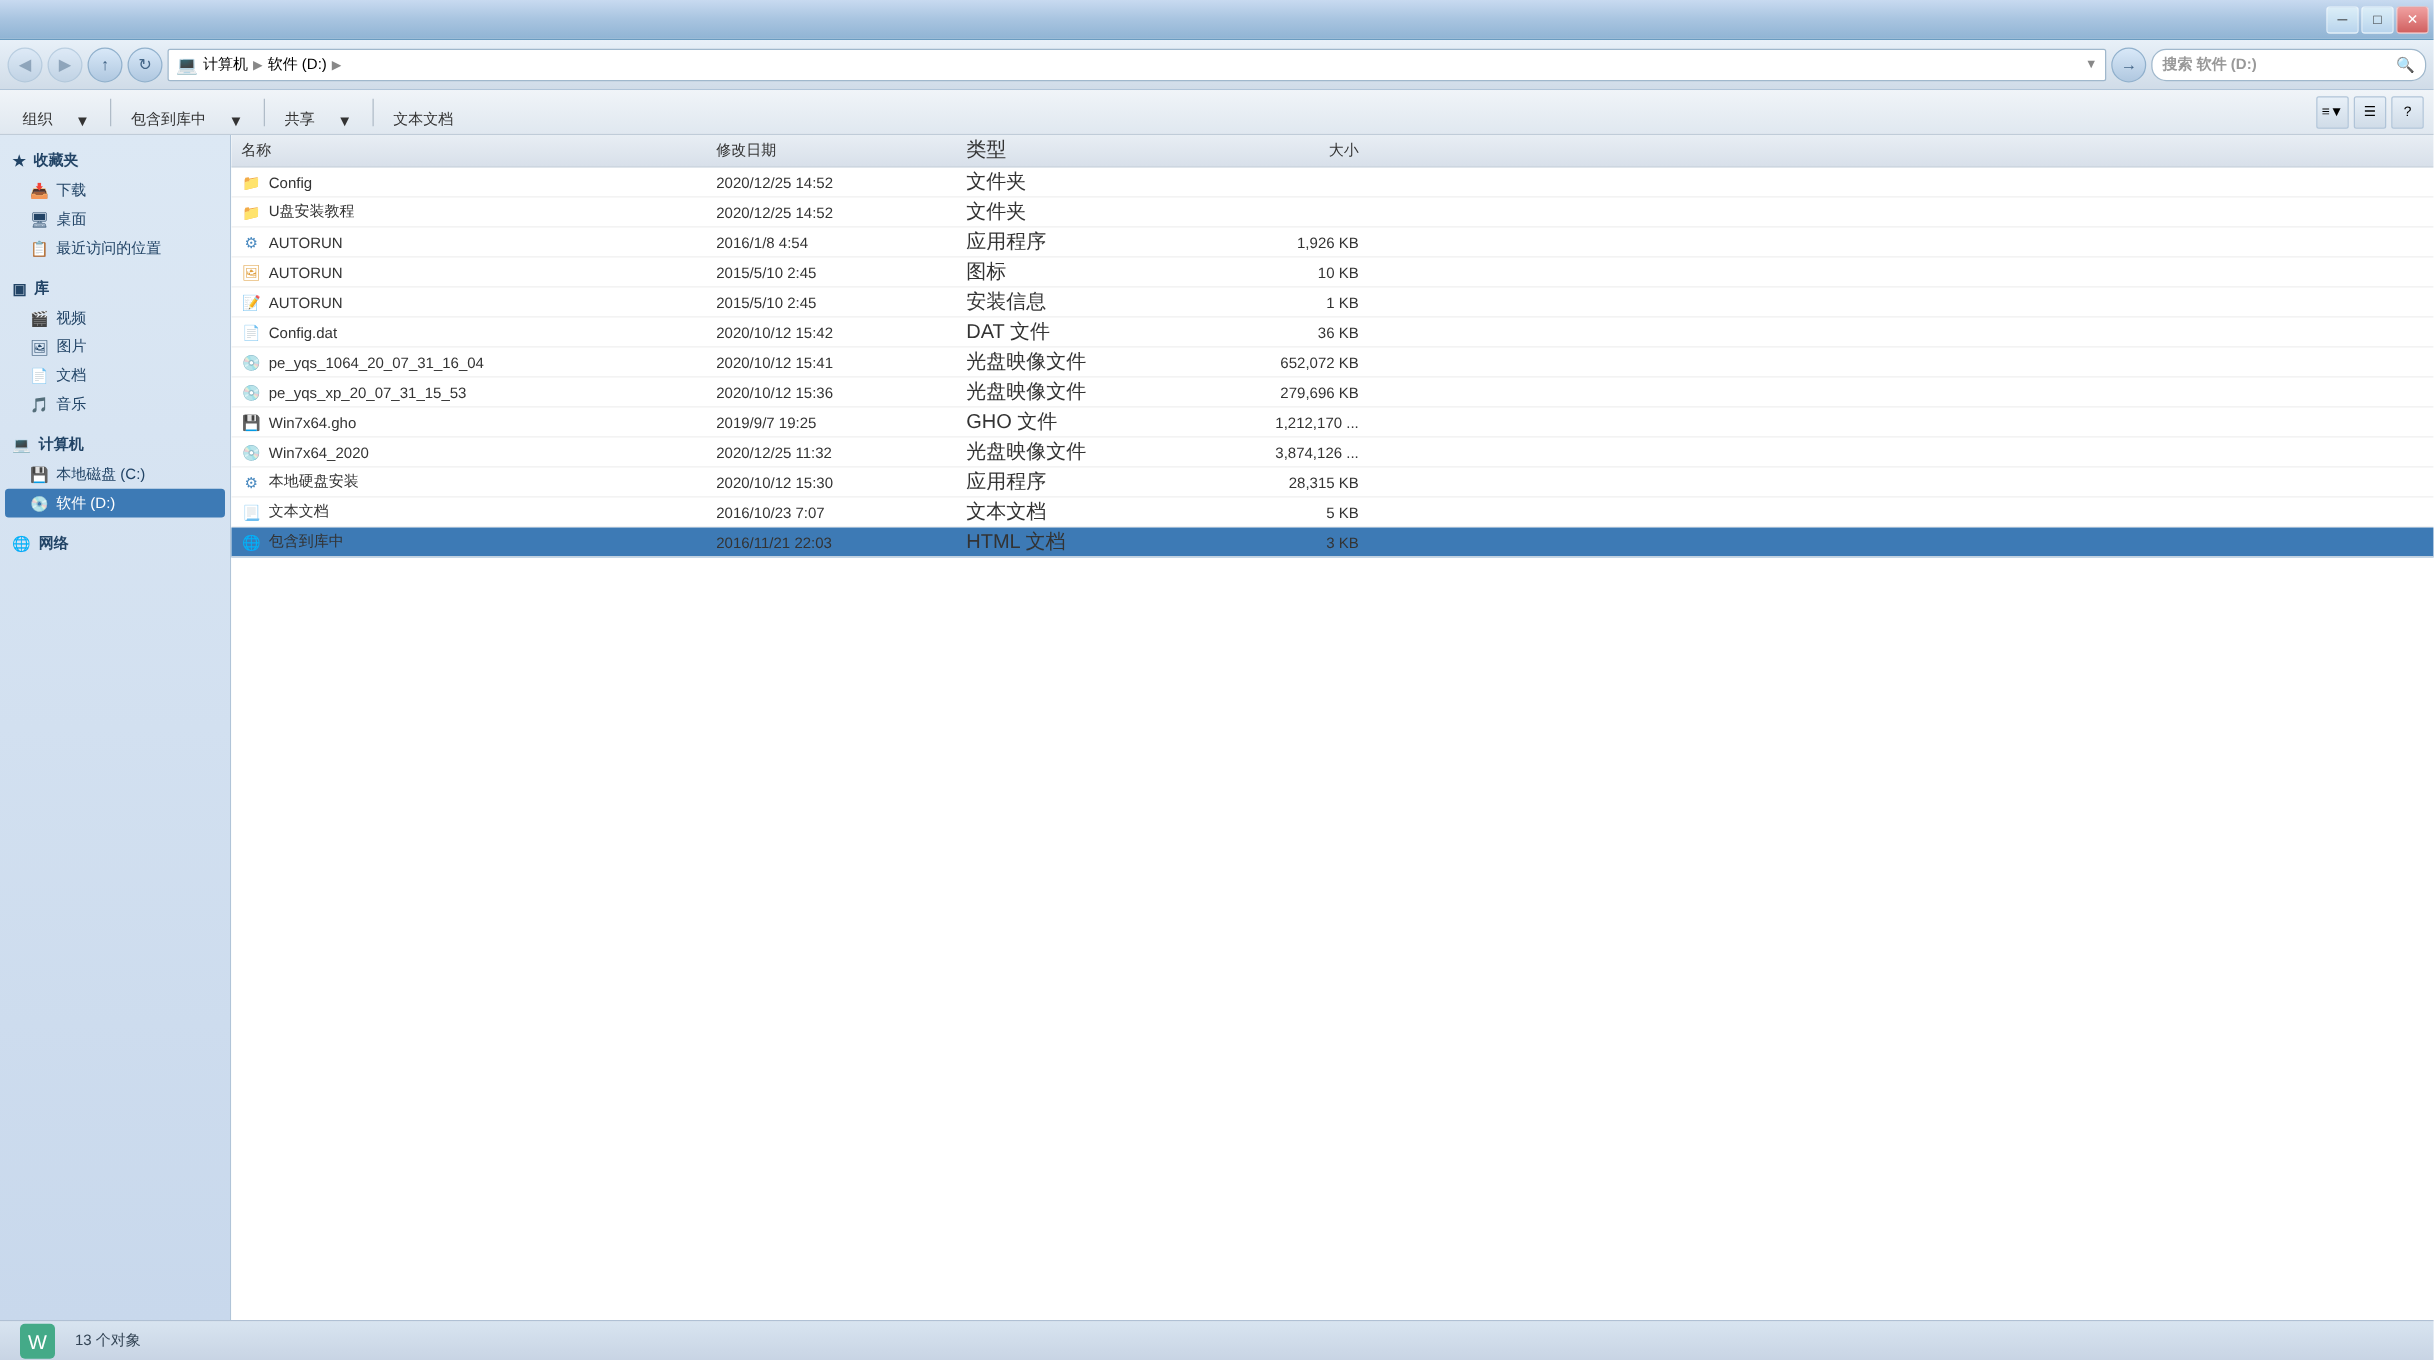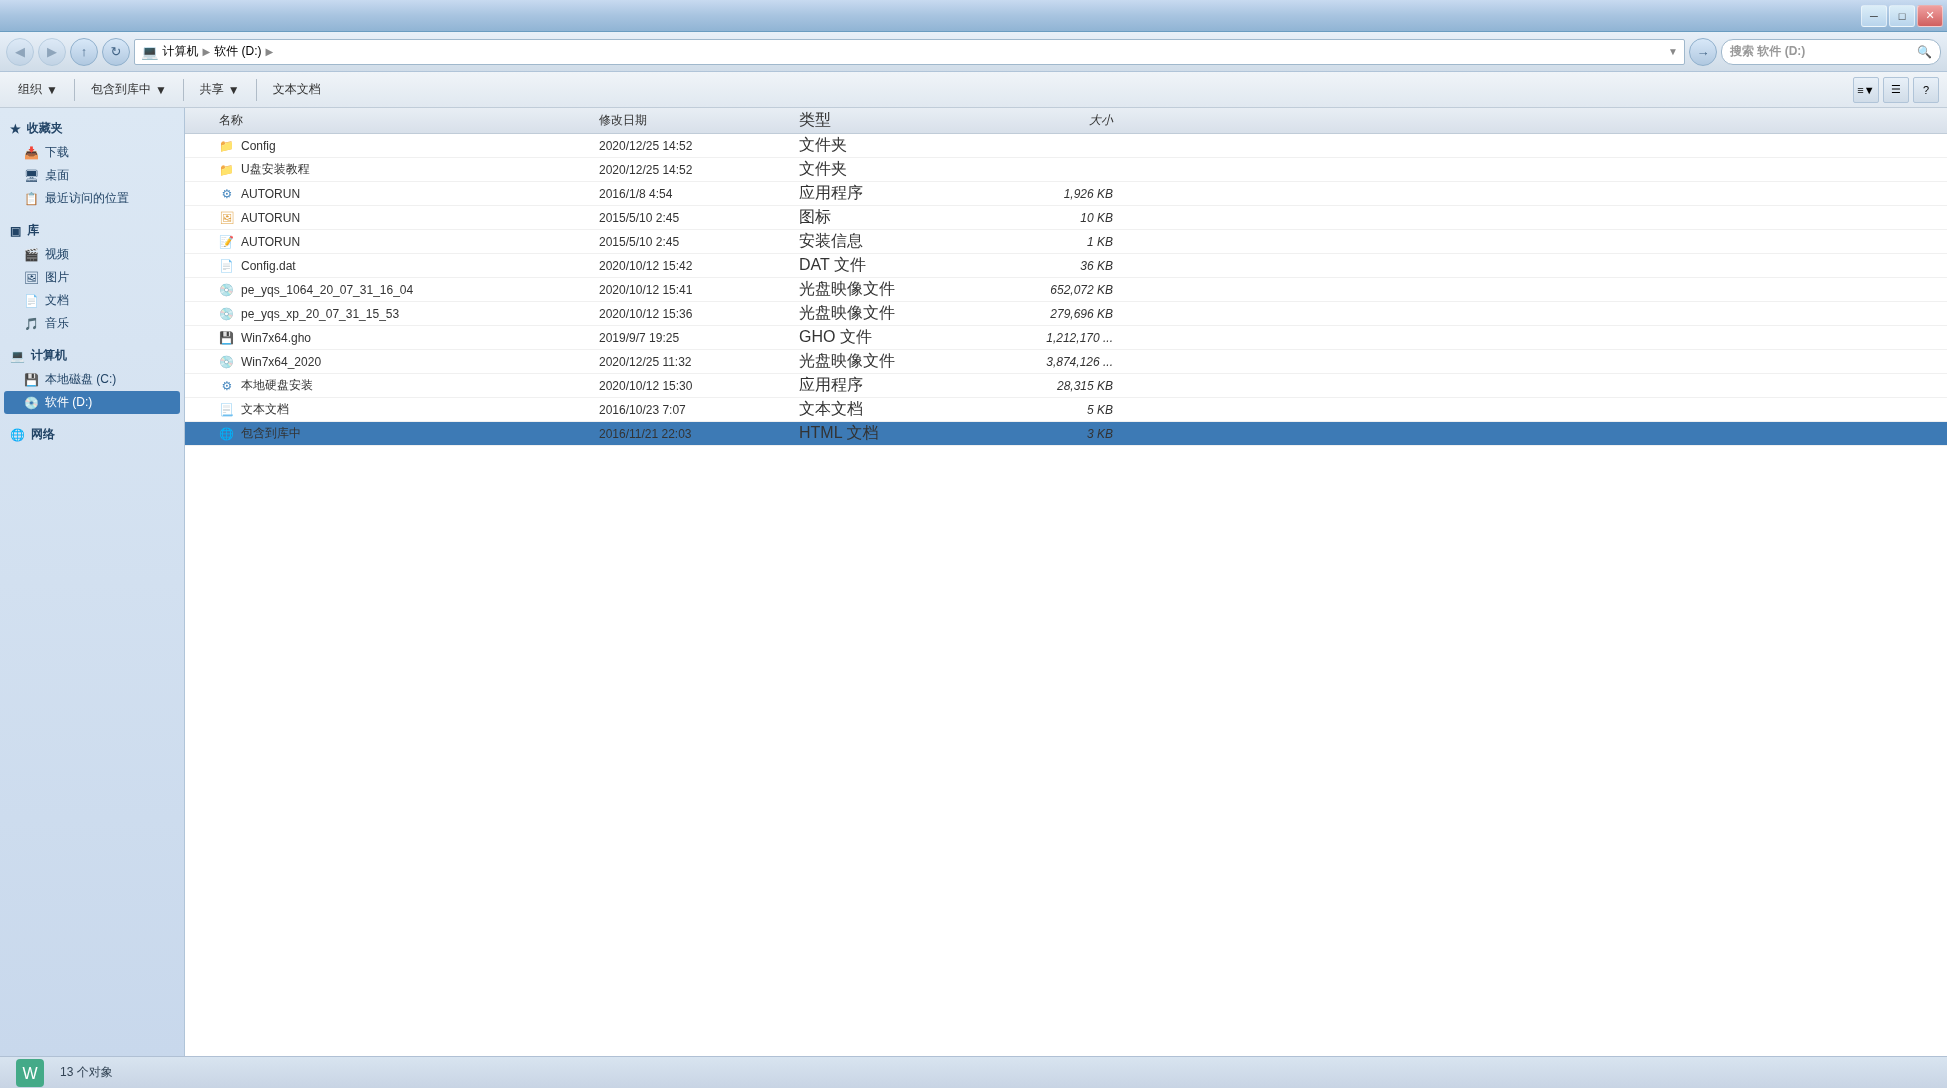--- a/index.html
+++ b/index.html
@@ -115,8 +115,8 @@
       border-radius: 3px;
       cursor: pointer;
       display: flex;
-      align-items: center;
-      gap: 4px;
+      align-items: flex-end;
+      gap: 18px;
       font-size: 12px;
       color: #333;
     }

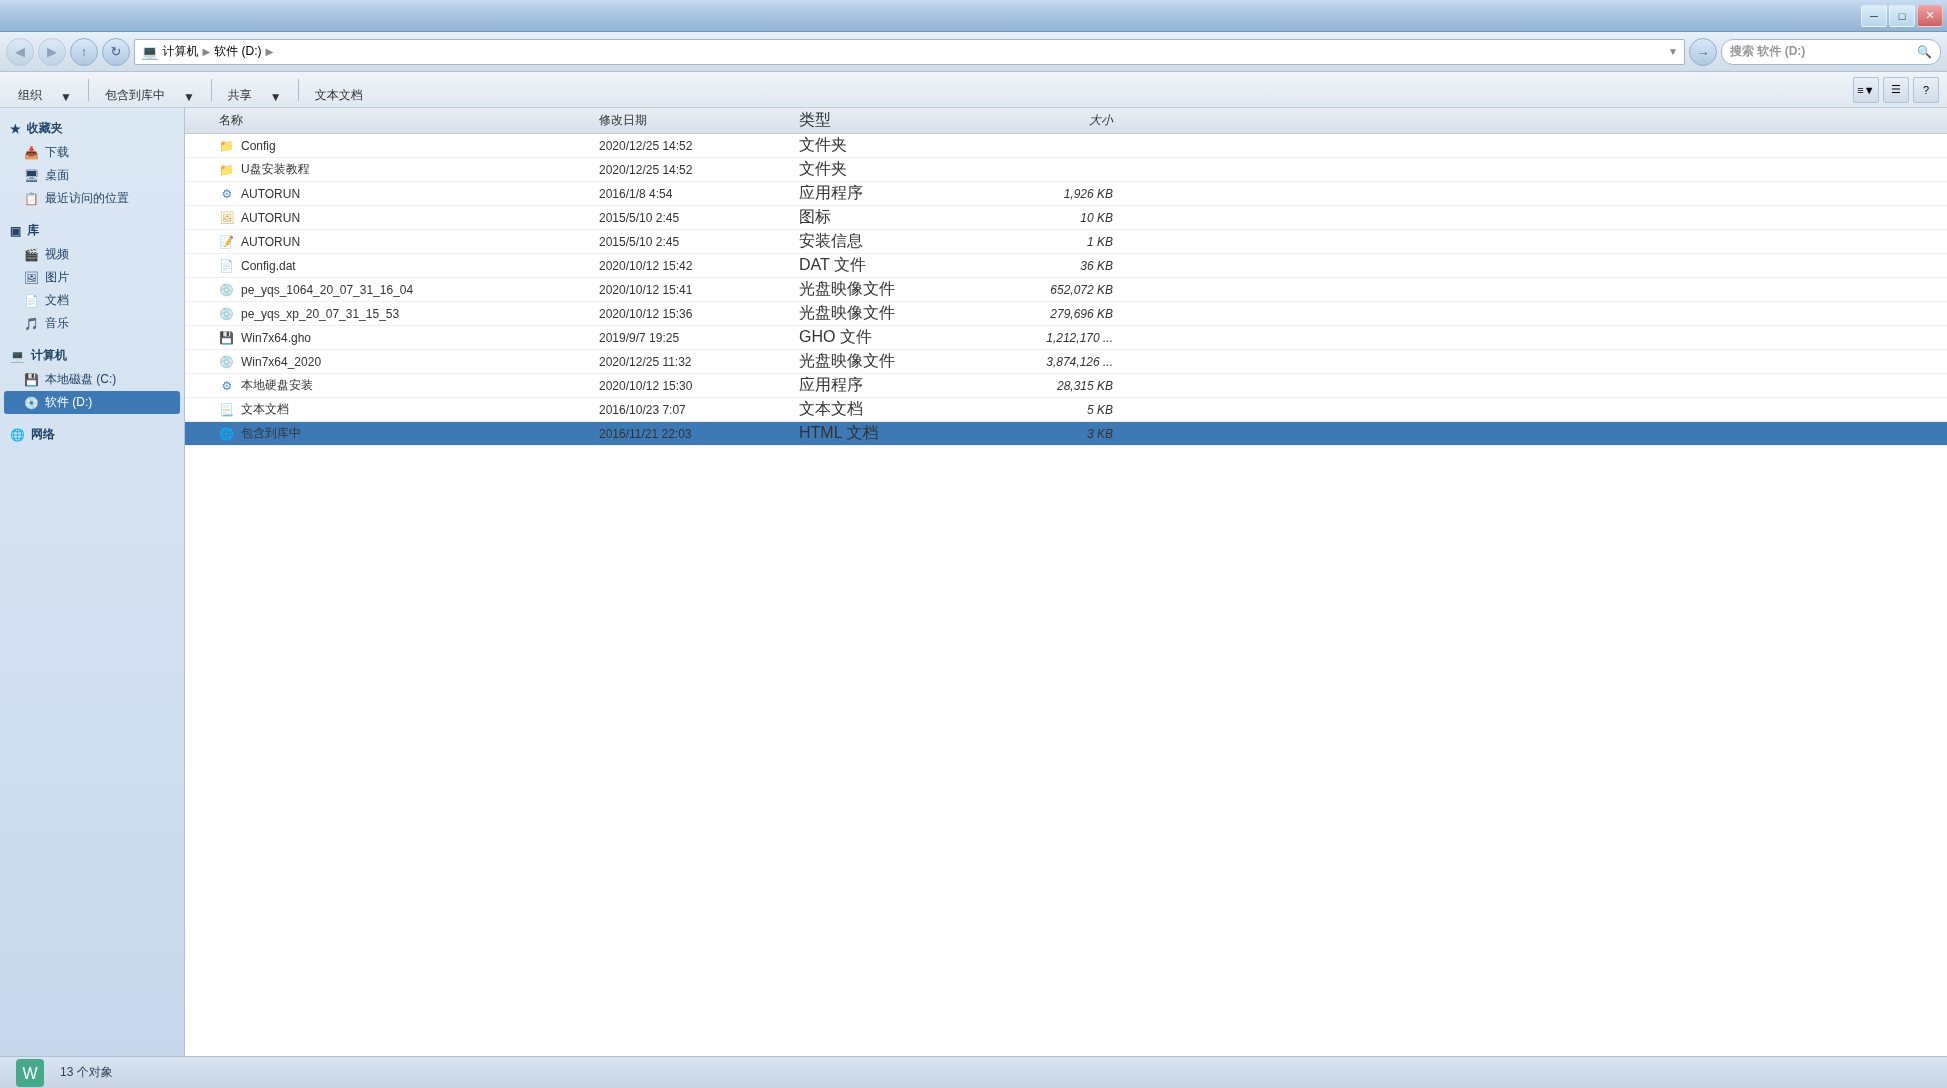--- a/index.html
+++ b/index.html
@@ -176,7 +176,7 @@
       top: 0;
       z-index: 10;
     }
-    .col-name { width: 380px; padding: 0 8px; font-size: 12px; color: #333; cursor: pointer; margin-left: 26px; }
+    .col-name { width: 380px; padding: 0 8px; font-size: 12px; color: #333; cursor: pointer; }
     .col-date { width: 200px; padding: 0 8px; font-size: 12px; color: #333; }
     .col-type { width: 180px; padding: 0 8px; font-size: 16px; color: #333; }
     .col-size { width: 150px; padding: 0 8px; font-size: 12px; color: #333; text-align: right; font-style: italic; }

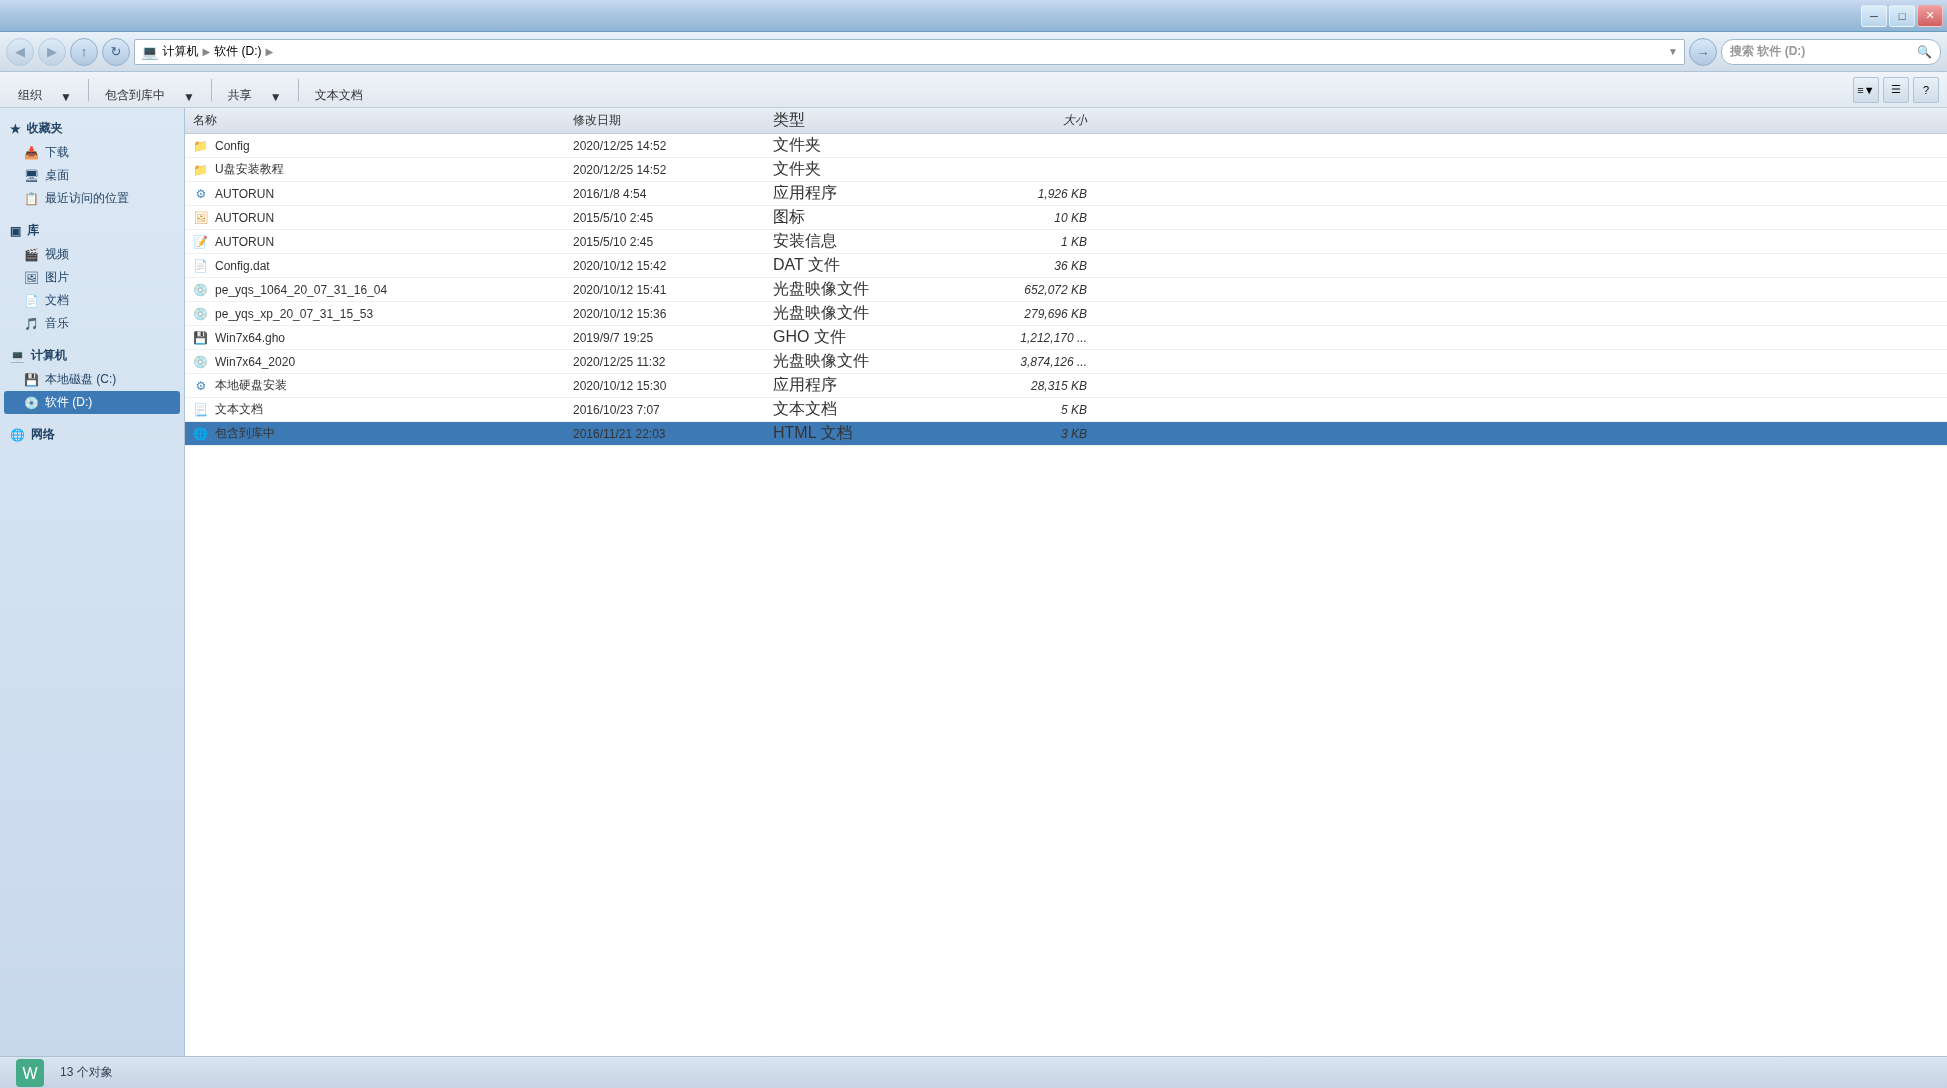--- a/index.html
+++ b/index.html
@@ -179,7 +179,7 @@
     .col-name { width: 380px; padding: 0 8px; font-size: 12px; color: #333; cursor: pointer; }
     .col-date { width: 200px; padding: 0 8px; font-size: 12px; color: #333; }
     .col-type { width: 180px; padding: 0 8px; font-size: 16px; color: #333; }
-    .col-size { width: 150px; padding: 0 8px; font-size: 12px; color: #333; text-align: right; font-style: italic; }
+    .col-size { width: 150px; padding: 0 8px; font-size: 12px; color: #333; text-align: right; }
 
     .file-row {
       display: flex;

